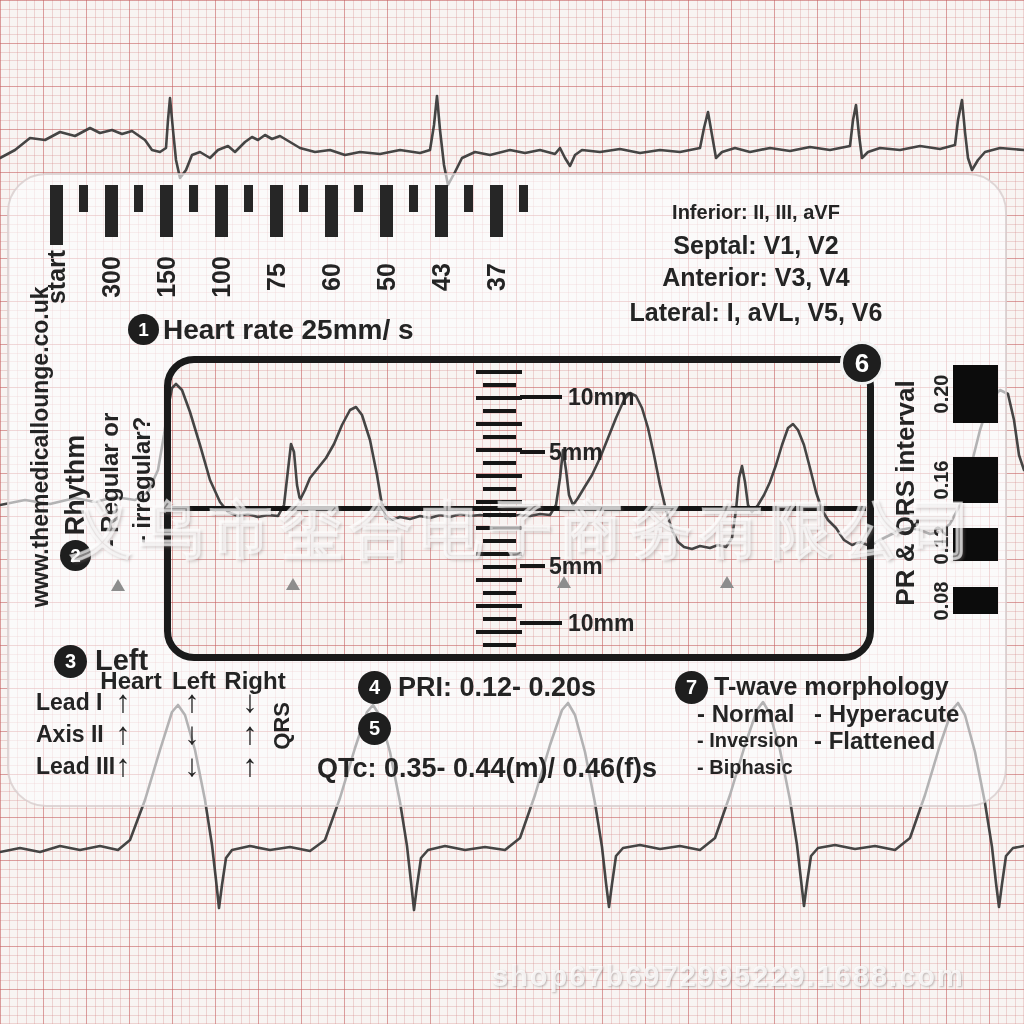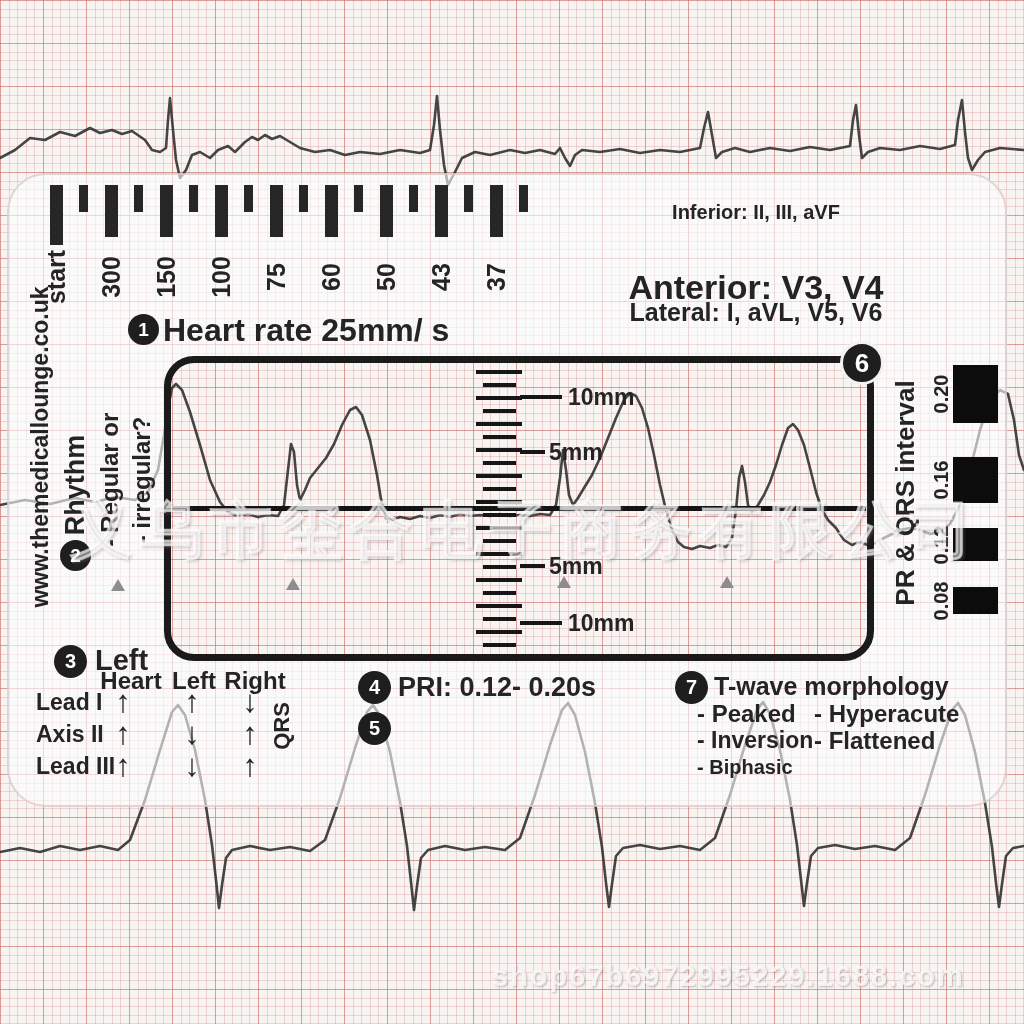--- a/index.html
+++ b/index.html
@@ -91,6 +91,7 @@
 
     <div class="grp" id="leadgroups">
         <div style="position: absolute; left: 600px; top: 196px; width: 312px; height: 33px; display: flex; align-items: center; justify-content: center; font-size: 20px;">Inferior: II, III, aVF</div>
+        <div style="position: absolute; left: 600px; top: 229.4px; width: 312px; height: 33px; display: flex; align-items: center; justify-content: center; font-size: 25px;">Septal: V1, V2</div>
         <div style="position: absolute; left: 600px; top: 271px; width: 312px; height: 33px; display: flex; align-items: center; justify-content: center; font-size: 34px;">Anterior: V3, V4</div>
         <div style="position: absolute; left: 600px; top: 296.2px; width: 312px; height: 33px; display: flex; align-items: center; justify-content: center; font-size: 25px;">Lateral: I, aVL, V5, V6</div>
       </div>

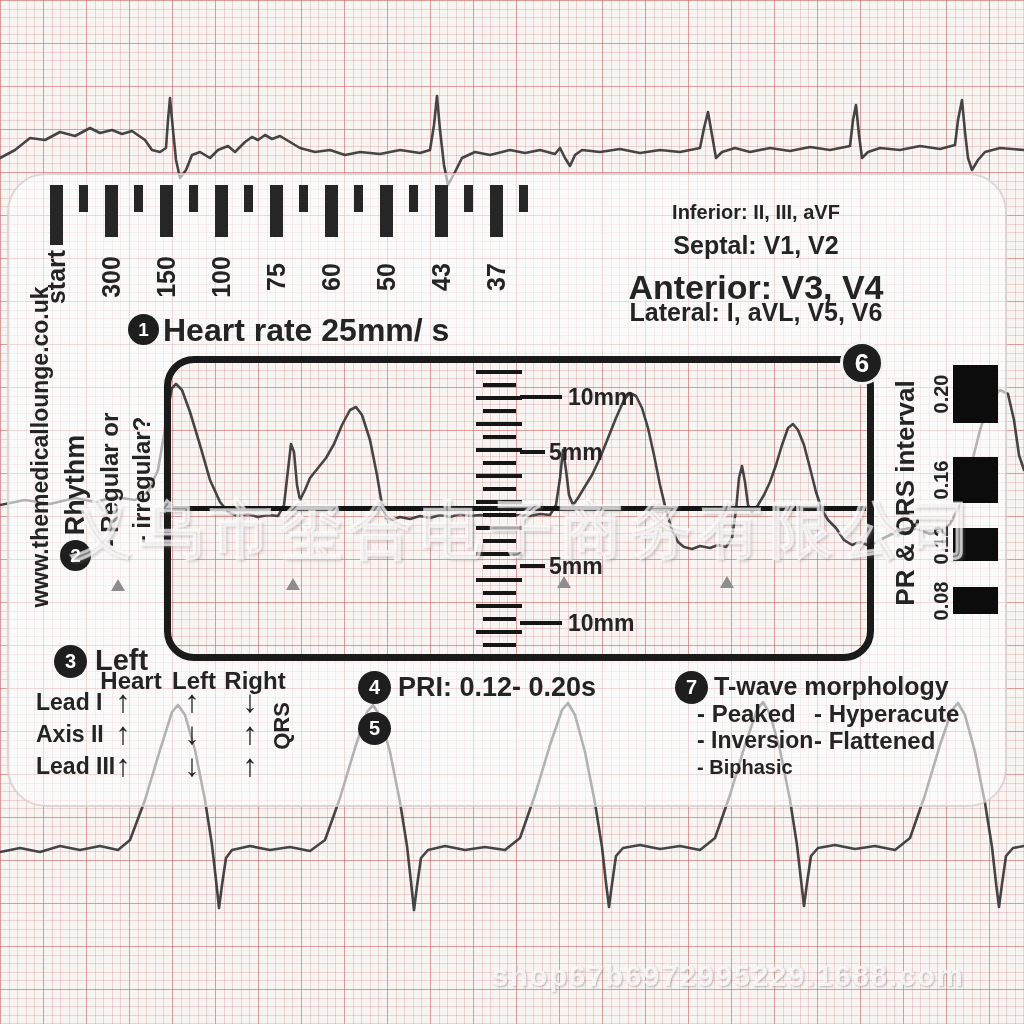--- a/index.html
+++ b/index.html
@@ -92,7 +92,7 @@
     <div class="grp" id="leadgroups">
         <div style="position: absolute; left: 600px; top: 196px; width: 312px; height: 33px; display: flex; align-items: center; justify-content: center; font-size: 20px;">Inferior: II, III, aVF</div>
         <div style="position: absolute; left: 600px; top: 229.4px; width: 312px; height: 33px; display: flex; align-items: center; justify-content: center; font-size: 25px;">Septal: V1, V2</div>
-        <div style="position: absolute; left: 600px; top: 271px; width: 312px; height: 33px; display: flex; align-items: center; justify-content: center; font-size: 34px;">Anterior: V3, V4</div>
+        <div style="position: absolute; left: 600px; top: 261px; width: 312px; height: 33px; display: flex; align-items: center; justify-content: center; font-size: 25px;">Anterior: V3, V4</div>
         <div style="position: absolute; left: 600px; top: 296.2px; width: 312px; height: 33px; display: flex; align-items: center; justify-content: center; font-size: 25px;">Lateral: I, aVL, V5, V6</div>
       </div>
 

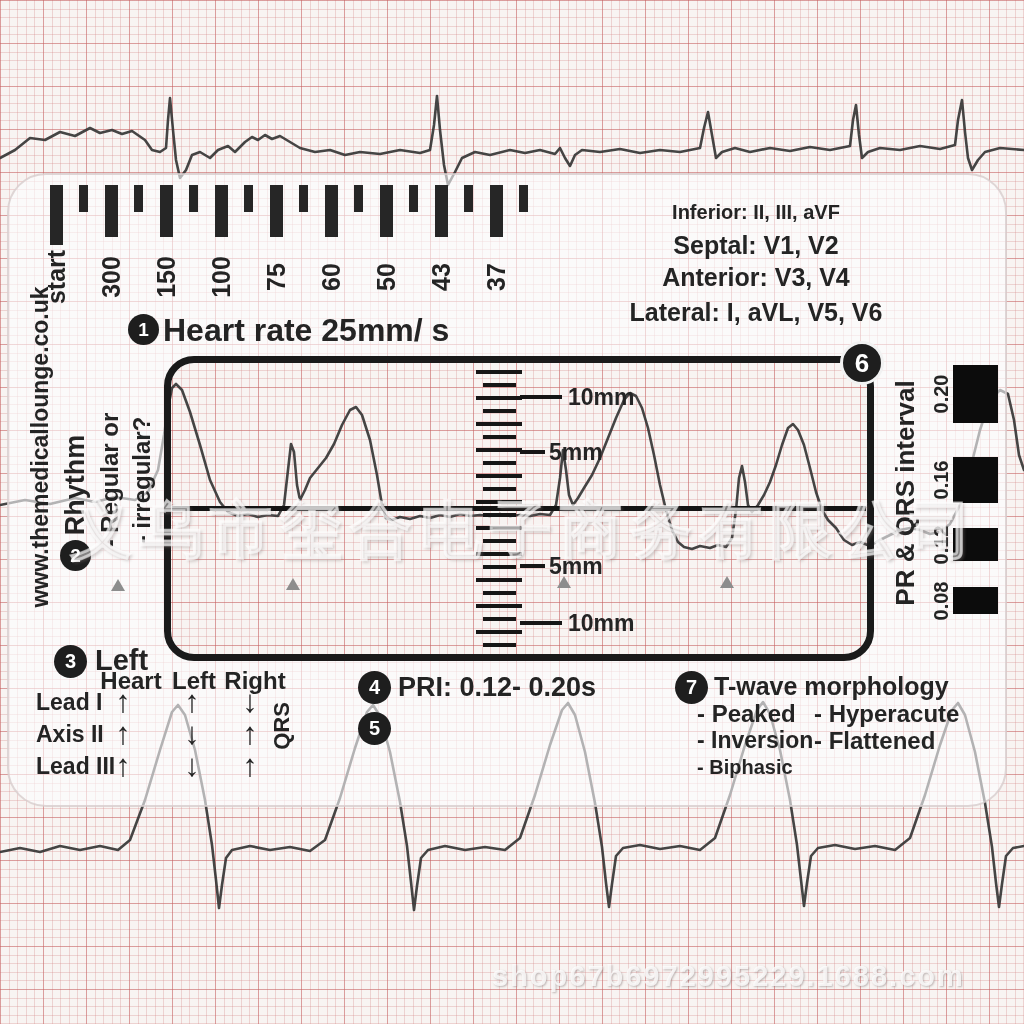--- a/index.html
+++ b/index.html
@@ -87,7 +87,7 @@
       </div>
 
     <div class="badge" style="left:128px;top:314px;width:31px;height:31px;font-size:19px;">1</div>
-    <div class="hl" style="left:163px;top:316px;height:28px;font-size:32px;">Heart rate 25mm/ s</div>
+    <div class="hl" style="left:163px;top:316px;height:28px;font-size:28px;">Heart rate 25mm/ s</div>
 
     <div class="grp" id="leadgroups">
         <div style="position: absolute; left: 600px; top: 196px; width: 312px; height: 33px; display: flex; align-items: center; justify-content: center; font-size: 20px;">Inferior: II, III, aVF</div>

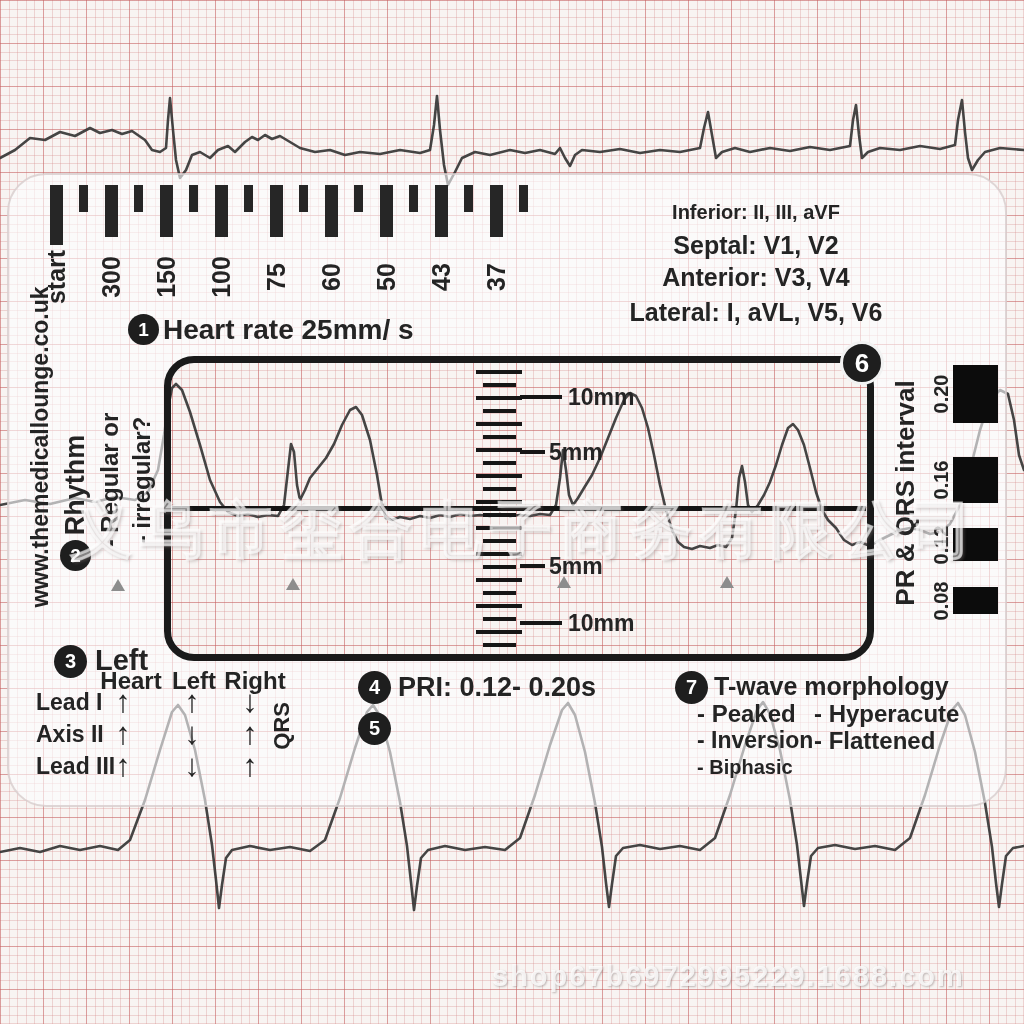--- a/index.html
+++ b/index.html
@@ -186,7 +186,7 @@
     <div class="badge" style="left:675px;top:671px;width:33px;height:33px;font-size:20px;">7</div>
     <div class="hl" style="left:714px;top:672px;height:28px;font-size:25px;">T-wave morphology</div>
     <div class="grp" id="twave">
-        <div style="position: absolute; left: 697px; top: 700px; height: 27px; display: flex; align-items: center; font-size: 24px;">- Peaked</div>
+        <div style="position: absolute; left: 697px; top: 700px; height: 27px; display: flex; align-items: center; font-size: 24px;">- Normal</div>
         <div style="position: absolute; left: 697px; top: 727px; height: 27px; display: flex; align-items: center; font-size: 23px;">- Inversion</div>
         <div style="position: absolute; left: 697px; top: 754px; height: 27px; display: flex; align-items: center; font-size: 20px;">- Biphasic</div>
         <div style="position: absolute; left: 814px; top: 700px; height: 27px; display: flex; align-items: center; font-size: 24px;">- Hyperacute</div>

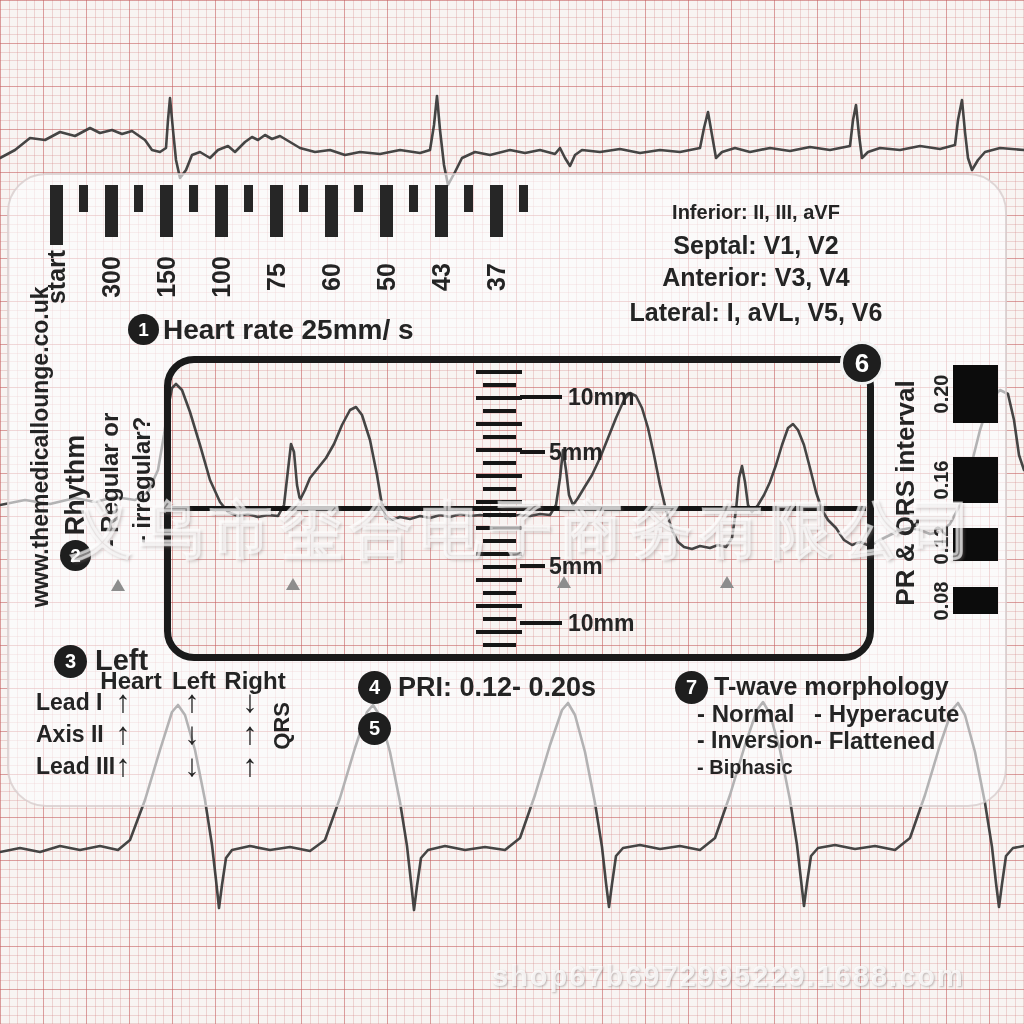--- a/index.html
+++ b/index.html
@@ -187,7 +187,7 @@
     <div class="hl" style="left:714px;top:672px;height:28px;font-size:25px;">T-wave morphology</div>
     <div class="grp" id="twave">
         <div style="position: absolute; left: 697px; top: 700px; height: 27px; display: flex; align-items: center; font-size: 24px;">- Normal</div>
-        <div style="position: absolute; left: 697px; top: 727px; height: 27px; display: flex; align-items: center; font-size: 23px;">- Inversion</div>
+        <div style="position: absolute; left: 697px; top: 727px; height: 27px; display: flex; align-items: center; font-size: 20px;">- Inversion</div>
         <div style="position: absolute; left: 697px; top: 754px; height: 27px; display: flex; align-items: center; font-size: 20px;">- Biphasic</div>
         <div style="position: absolute; left: 814px; top: 700px; height: 27px; display: flex; align-items: center; font-size: 24px;">- Hyperacute</div>
         <div style="position: absolute; left: 814px; top: 727px; height: 27px; display: flex; align-items: center; font-size: 24px;">- Flattened</div>

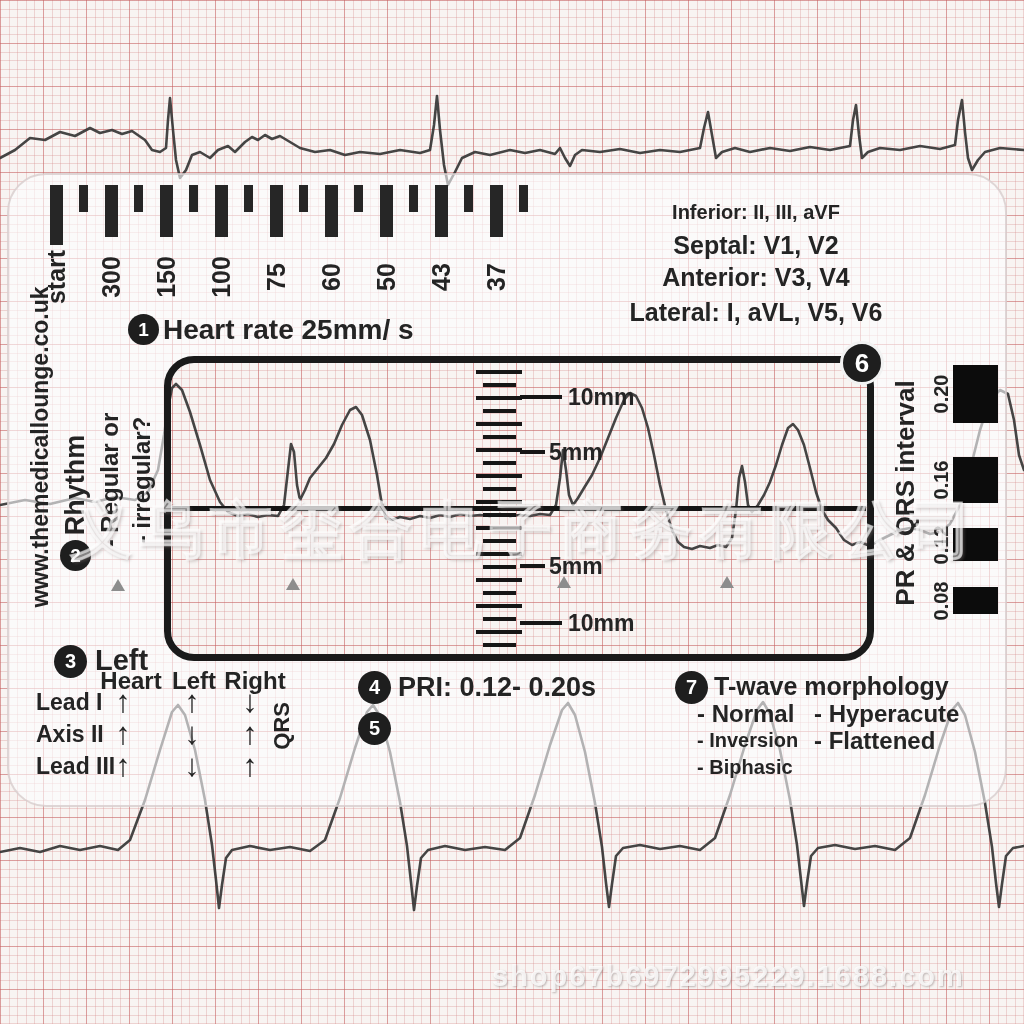--- a/index.html
+++ b/index.html
@@ -182,6 +182,7 @@
     <div class="badge" style="left:358px;top:671px;width:33px;height:33px;font-size:20px;">4</div>
     <div class="hl" style="left:398px;top:672px;height:30px;font-size:27px;">PRI: 0.12- 0.20s</div>
     <div class="badge" style="left:358px;top:712px;width:33px;height:33px;font-size:20px;">5</div>
+    <div class="hl" style="left:317px;top:753px;height:30px;font-size:27px;">QTc: 0.35- 0.44(m)/ 0.46(f)s</div>
 
     <div class="badge" style="left:675px;top:671px;width:33px;height:33px;font-size:20px;">7</div>
     <div class="hl" style="left:714px;top:672px;height:28px;font-size:25px;">T-wave morphology</div>

